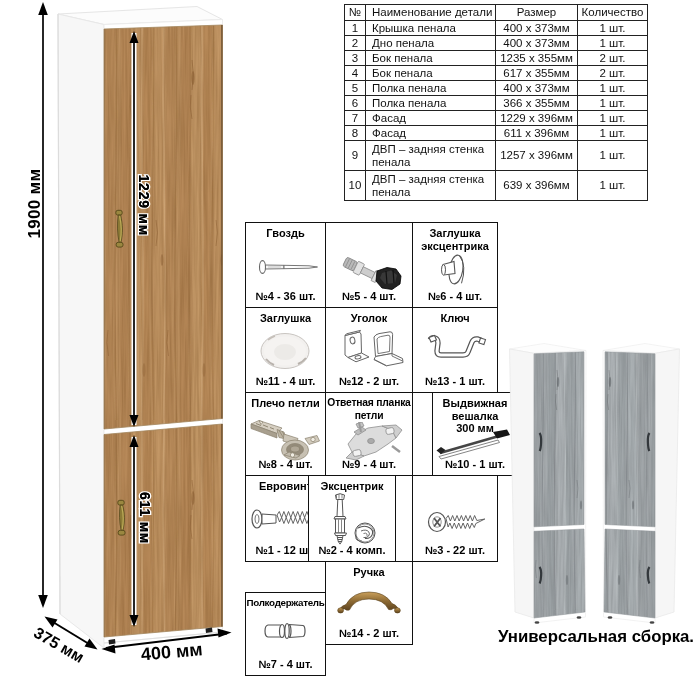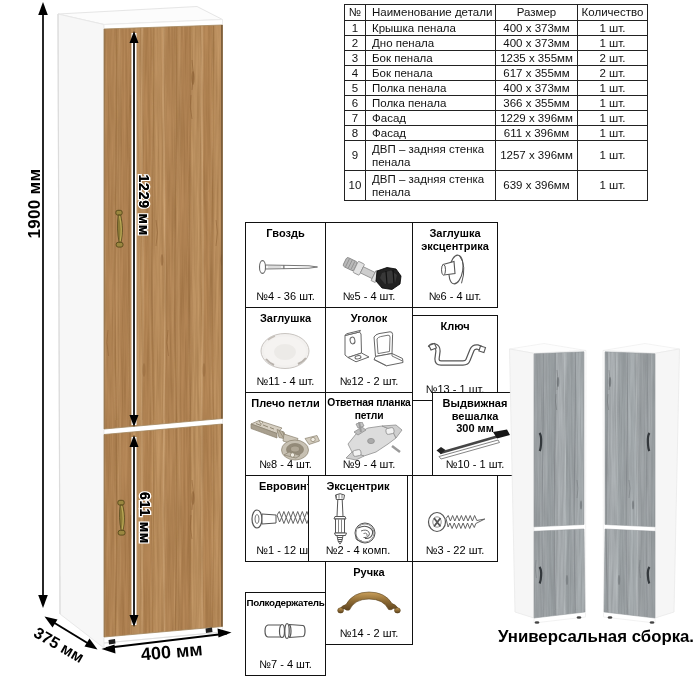--- a/index.html
+++ b/index.html
@@ -15,7 +15,7 @@
   .cell{position:absolute;border:1px solid #111;box-sizing:border-box;background:#fff;
     text-align:center;color:#000;}
   .chead{font-weight:bold;font-size:11px;line-height:12.5px;padding-top:4px;}
-  .ccount{position:absolute;left:0;right:0;bottom:5px;font-weight:normal;font-size:11px;}
+  .ccount{position:absolute;left:0;right:0;bottom:5px;font-weight:bold;font-size:11px;}
   .cicon{position:absolute;left:0;right:0;top:0;}
 </style>
 </head>

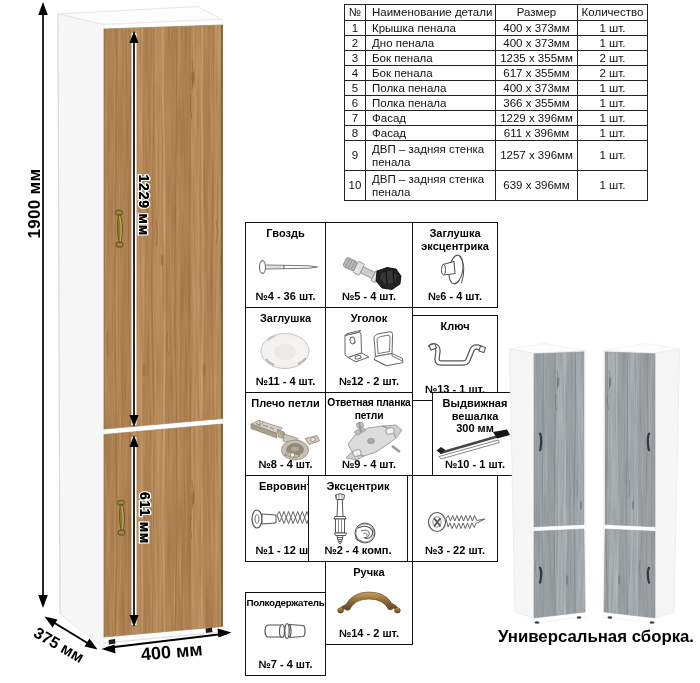--- a/index.html
+++ b/index.html
@@ -163,7 +163,7 @@
   <div class="ccount">№12 - 2 шт.</div>
 </div>
 
-<div class="cell" style="left:412px;top:307px;width:86px;height:86px;margin-top:8px;">
+<div class="cell" style="left:412px;top:307px;width:86px;height:86px;">
   <div class="chead">Ключ</div>
   <svg class="cicon" style="top:24px" width="84" height="40" viewBox="0 0 84 40">
     <path d="M17,8 q2,-3 5,-2 q3,1 3,5 l-1,8 q0,4 4,4 l22,0 q4,0 5,-3 l4,-10 q1.5,-3.5 5.5,-3 l4,1.5" fill="none" stroke="#555" stroke-width="5.4" stroke-linecap="butt"></path>

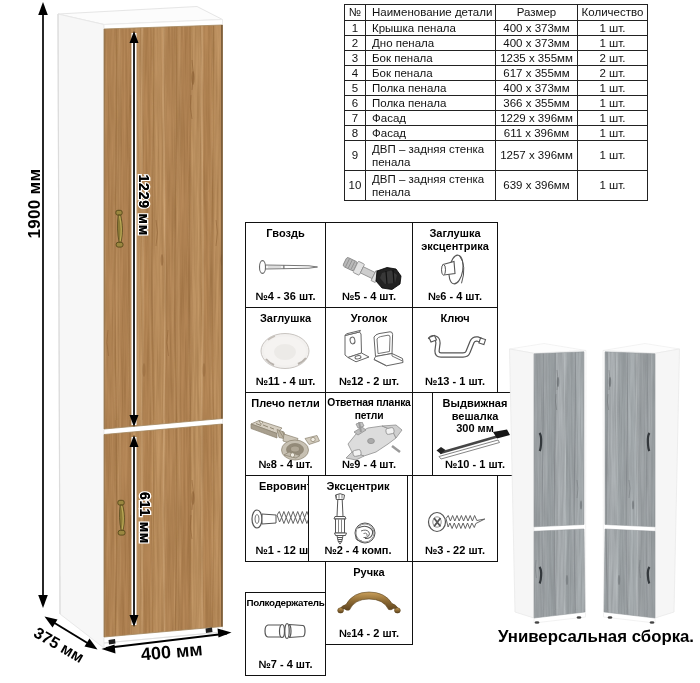--- a/index.html
+++ b/index.html
@@ -238,7 +238,7 @@
   <div class="ccount">№1 - 12 шт.</div>
 </div>
 
-<div class="cell" style="left:308px;top:475px;width:100px;height:87px;">
+<div class="cell" style="left:308px;top:475px;width:88px;height:87px;">
   <div class="chead">Эксцентрик</div>
   <svg class="cicon" style="top:16px" width="86" height="58" viewBox="0 0 86 58">
     <g fill="#fff" stroke="#555" stroke-width="1">

